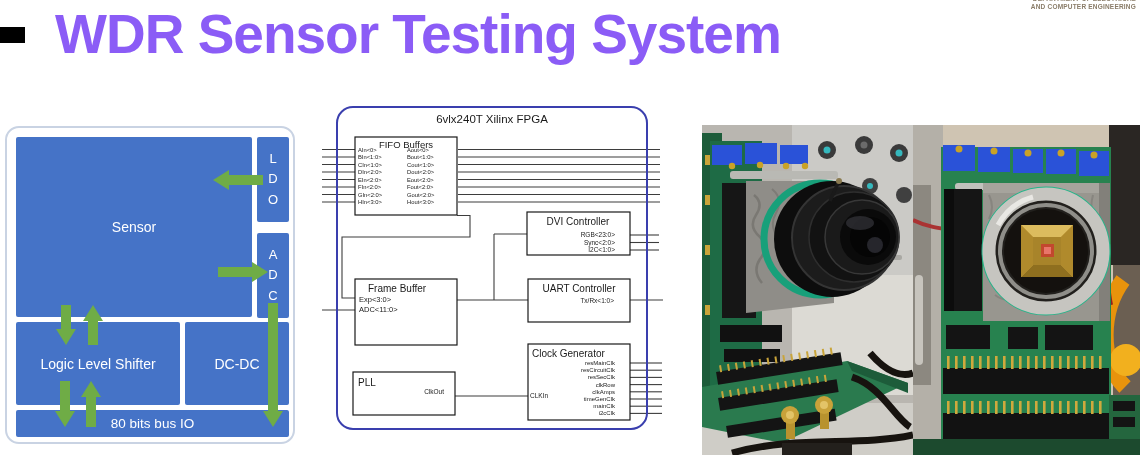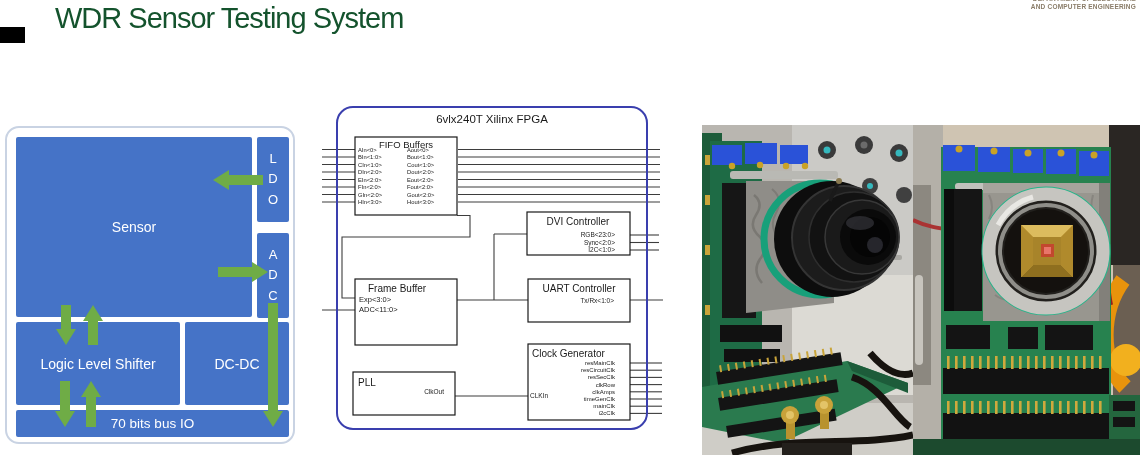--- a/index.html
+++ b/index.html
@@ -7,7 +7,7 @@
        font-family:"Liberation Sans",sans-serif;}
   .abs{position:absolute;}
   
-  #slide-title{left:55px;top:2px;font-size:29px;letter-spacing:-1px;color:#14532d;font-weight:400;}
+  #slide-title{left:55px;top:2px;font-size:55px;letter-spacing:-1px;color:#8b5cf6;font-weight:700;}
   #dept-logo{right:4px;top:-5px;text-align:right;color:#8a7c68;font-size:6.5px;line-height:7.5px;
              letter-spacing:.2px;font-weight:700;}
   #edge-mark{left:0;top:27px;width:25px;height:16px;background:#000;}

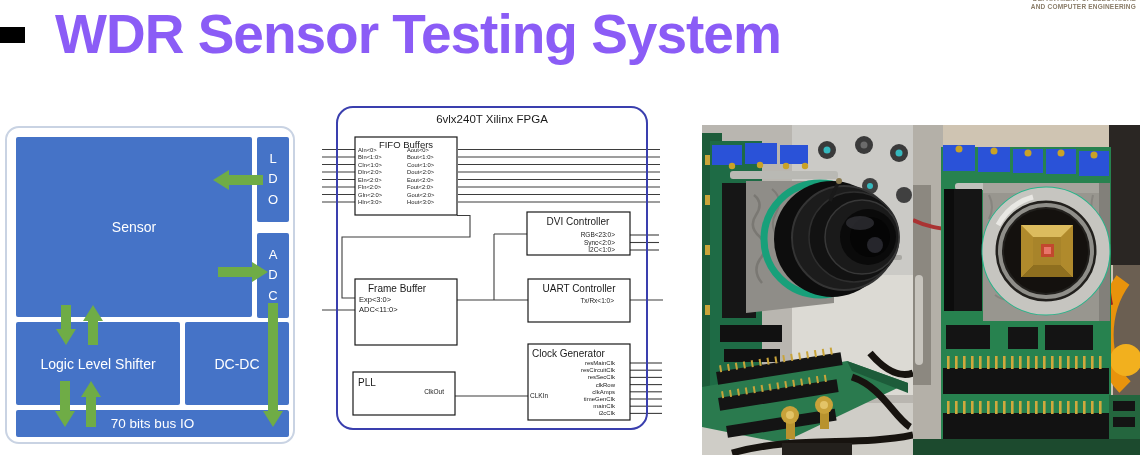--- a/index.html
+++ b/index.html
@@ -57,7 +57,7 @@
     <span>DC-DC</span>
   </div>
   <div class="abs blk" style="left:11px;top:284px;width:273px;height:27px;font-size:13.5px;">
-    <span>70 bits bus IO</span>
+    <span>80 bits bus IO</span>
   </div>
   <svg class="abs" id="arrow-layer" viewBox="0 0 290 320">
     <g fill="#6FAC46">

